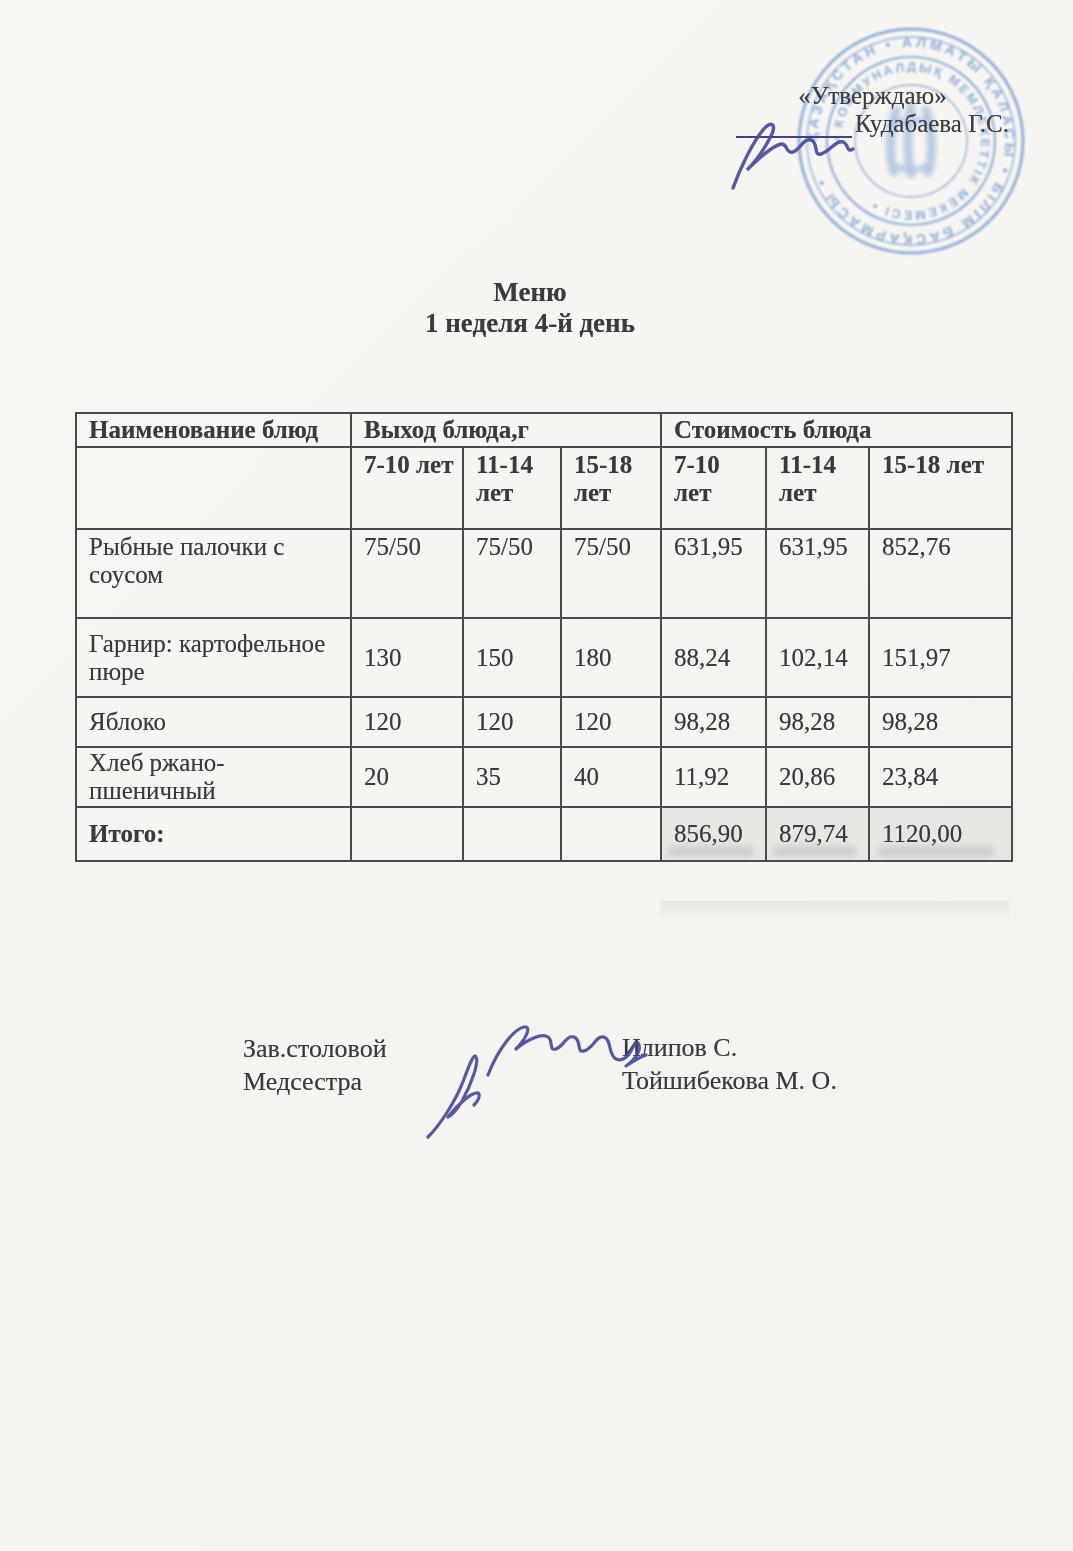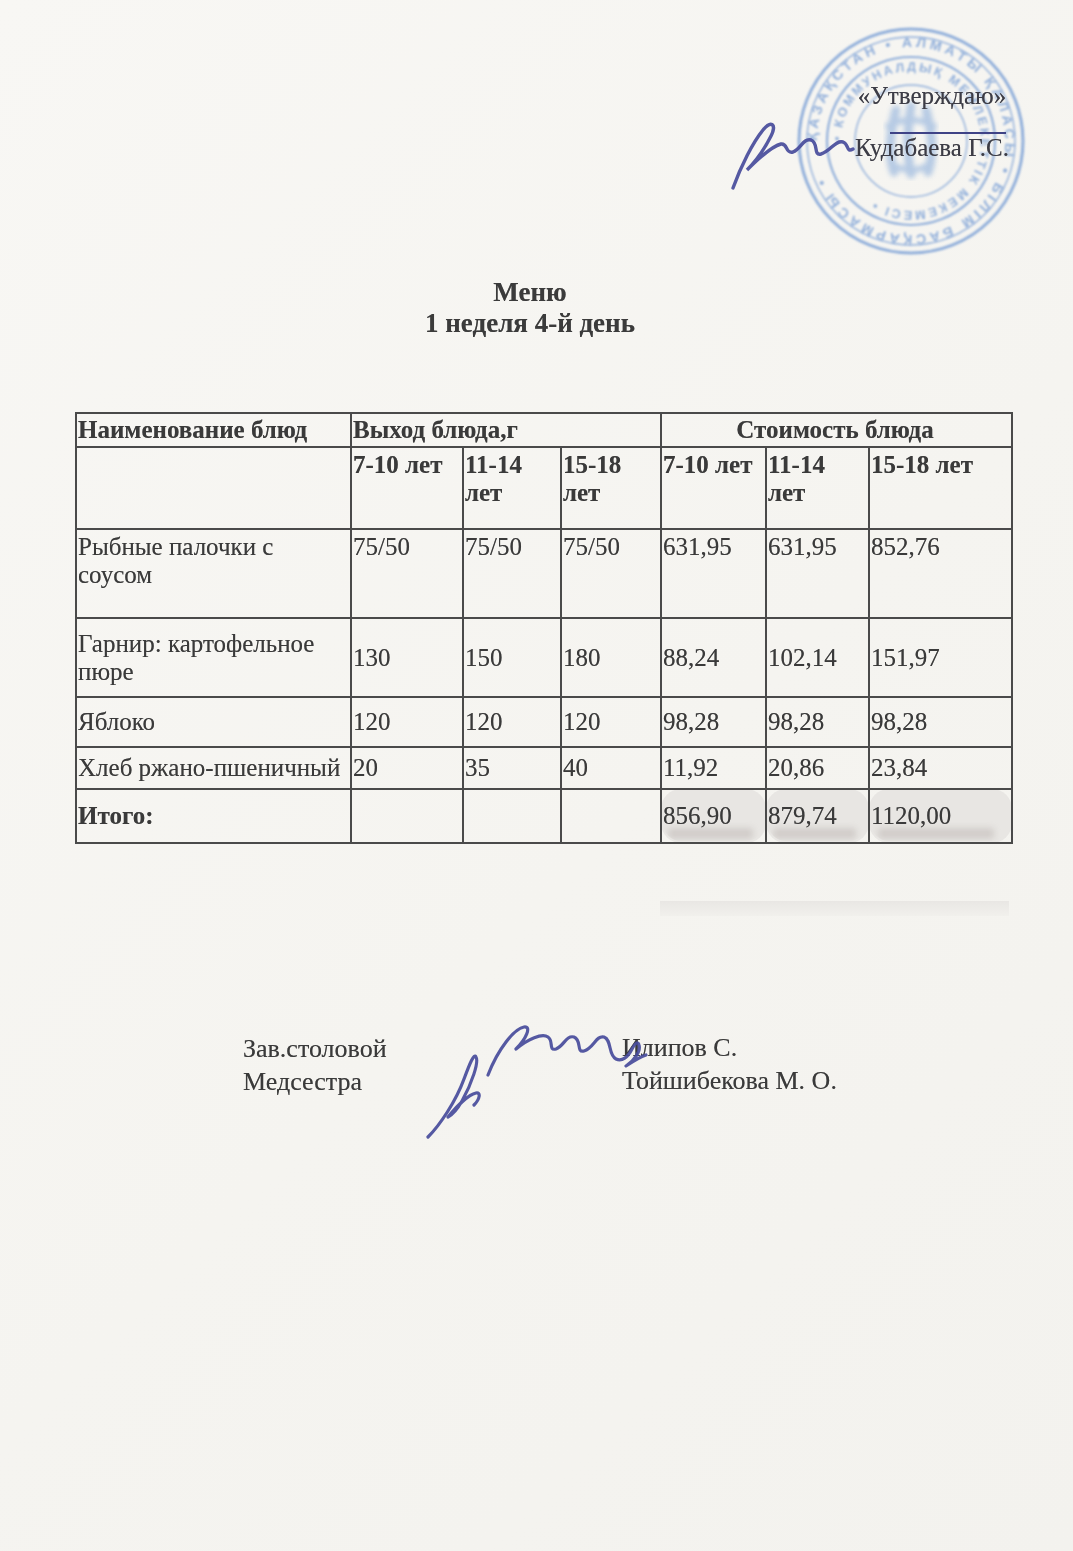--- a/index.html
+++ b/index.html
@@ -19,7 +19,7 @@
     position:absolute; top:82px; right:64px; z-index:2;
     text-align:center; font-size:25px; line-height:28px; color:#3c3c46;
   }
-  .sig-row{ display:flex; justify-content:flex-end; align-items:flex-end;flex-direction:column; }
+  .sig-row{ display:flex; justify-content:flex-end; align-items:flex-end; }
   .sig-underline{
     display:inline-block; width:116px; height:22px;
     border-bottom:2px solid #3f4386; margin-right:3px;

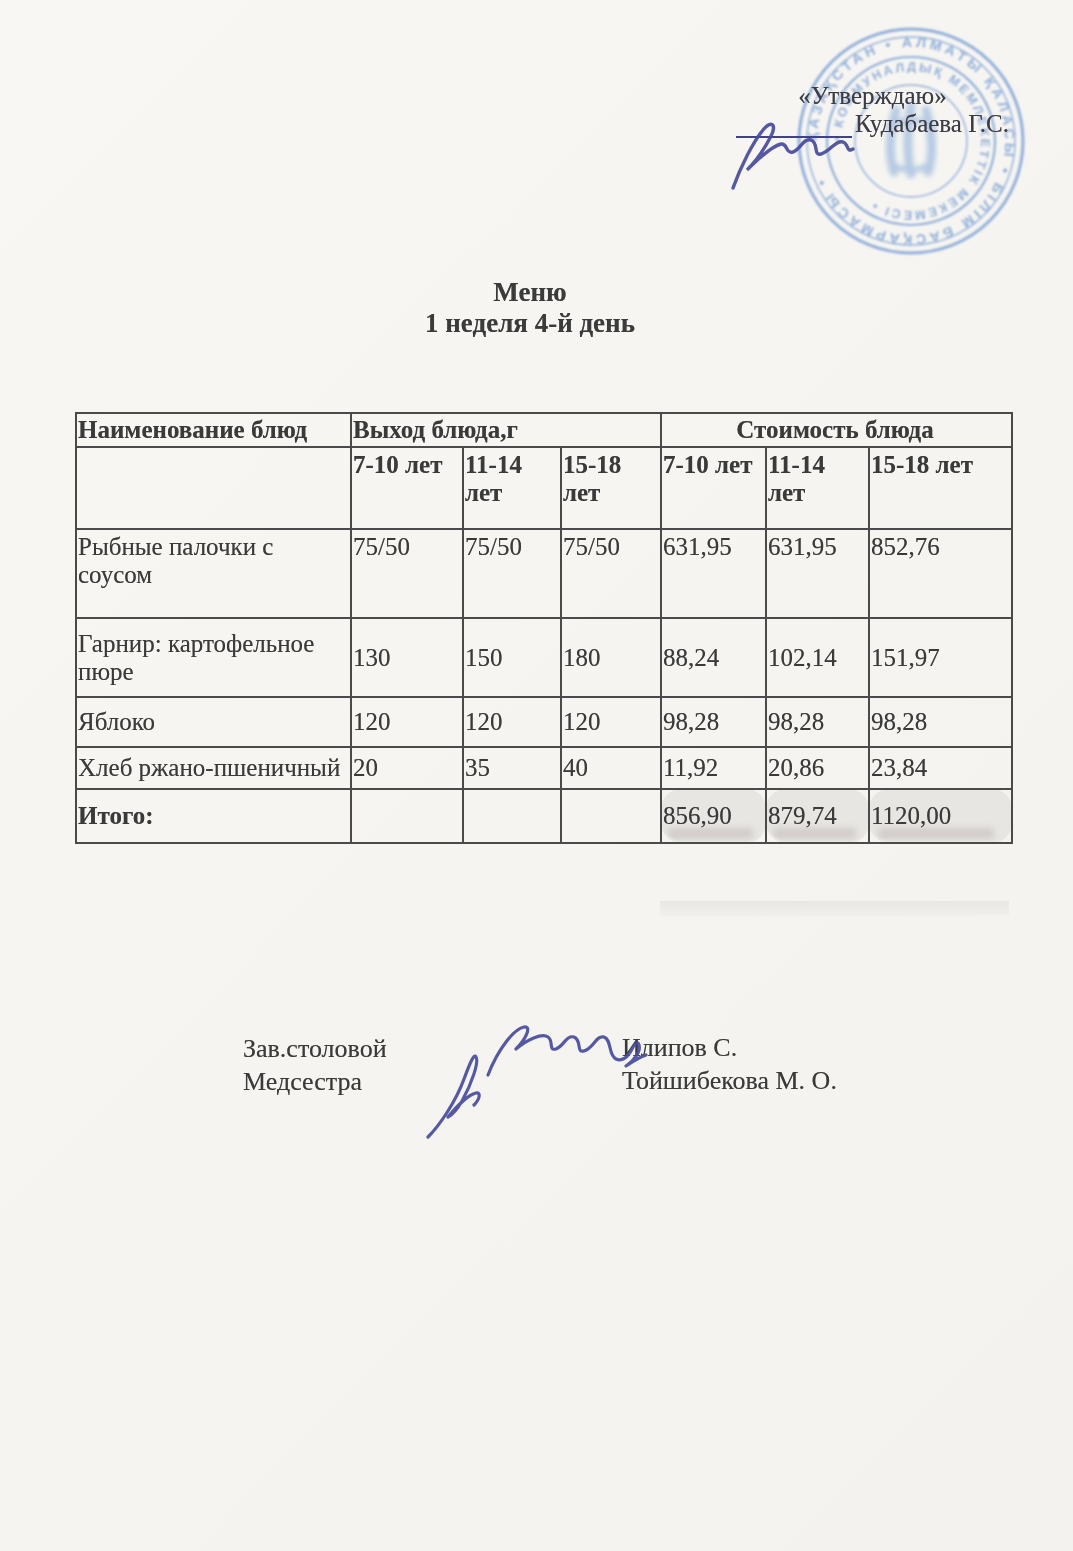--- a/index.html
+++ b/index.html
@@ -40,7 +40,7 @@
   }
   table.menu td{
     border:2px solid #4a4a4a;
-    padding:1px 4px 1px 1px;
+    padding:1px 4px 1px 12px;
     overflow:hidden; vertical-align:middle;
   }
   tr.hdr1 td{ height:30px; font-weight:bold; vertical-align:middle; }

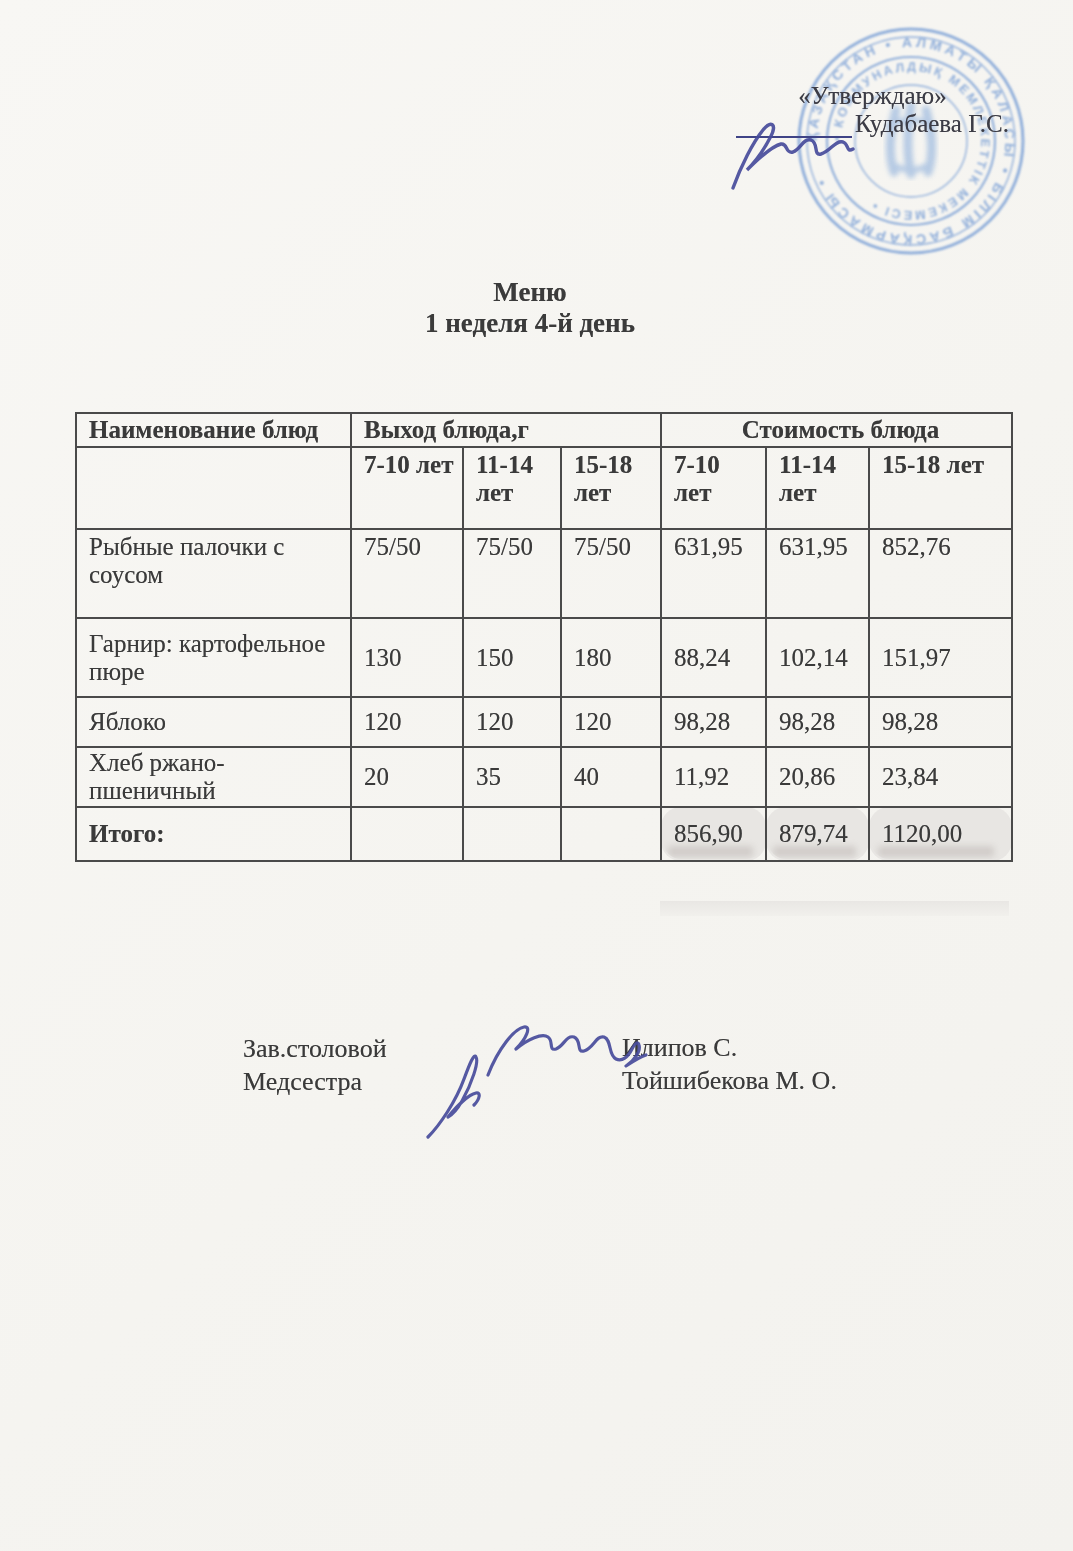--- a/index.html
+++ b/index.html
@@ -44,7 +44,7 @@
     overflow:hidden; vertical-align:middle;
   }
   tr.hdr1 td{ height:30px; font-weight:bold; vertical-align:middle; }
-  tr.hdr1 td.center{ text-align:center; }
+  tr.hdr1 td.center{ text-align:left; }
   tr.hdr2 td{ height:76px; font-weight:bold; vertical-align:top; padding-top:3px; white-space:pre-line; font-size:25px;}
   tr.r1 td{ height:83px; vertical-align:top; padding-top:3px; }
   tr.r2 td{ height:75px; }

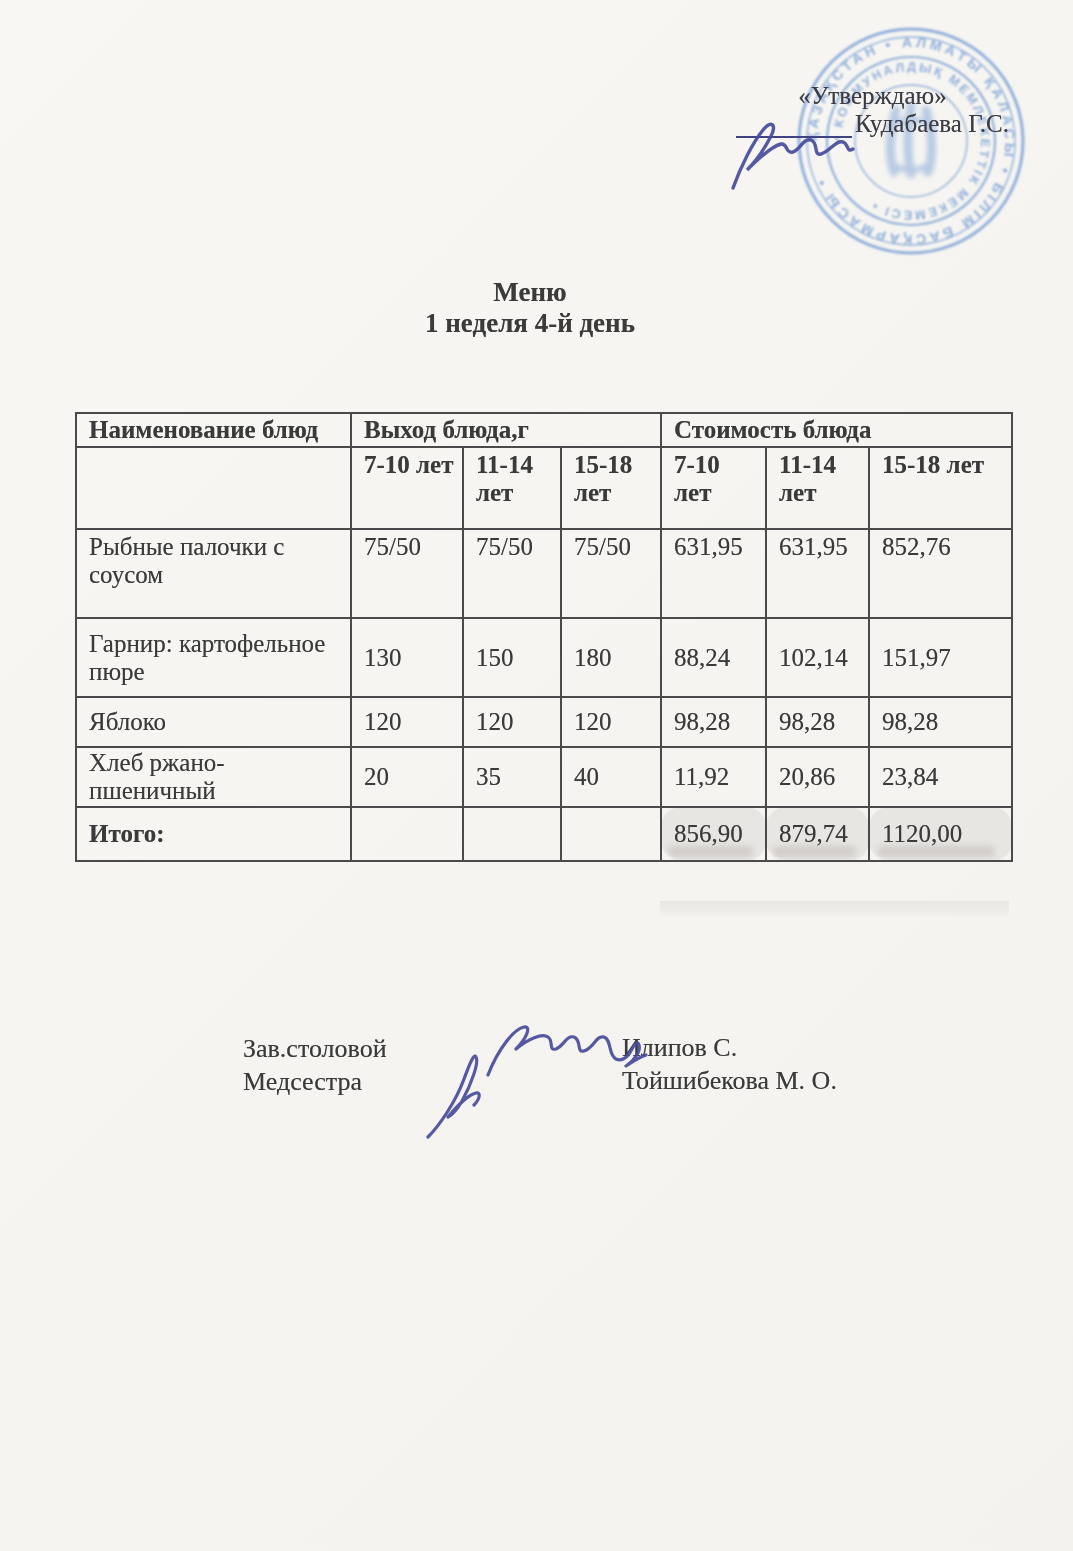--- a/index.html
+++ b/index.html
@@ -51,7 +51,7 @@
   tr.r3 td{ height:78px; }
   tr.r4 td{ height:46px; }
   tr.r5 td{ height:38px;border-radius:18px; }
-  tr.total td{ height:50px;border-radius:20px; }
+  tr.total td{ height:50px; }
   tr.total td.lbl{ font-weight:bold; }
   td.shade{ background:#e8e6e3; position:relative;margin-left:30px; }
   td.shade::after{

